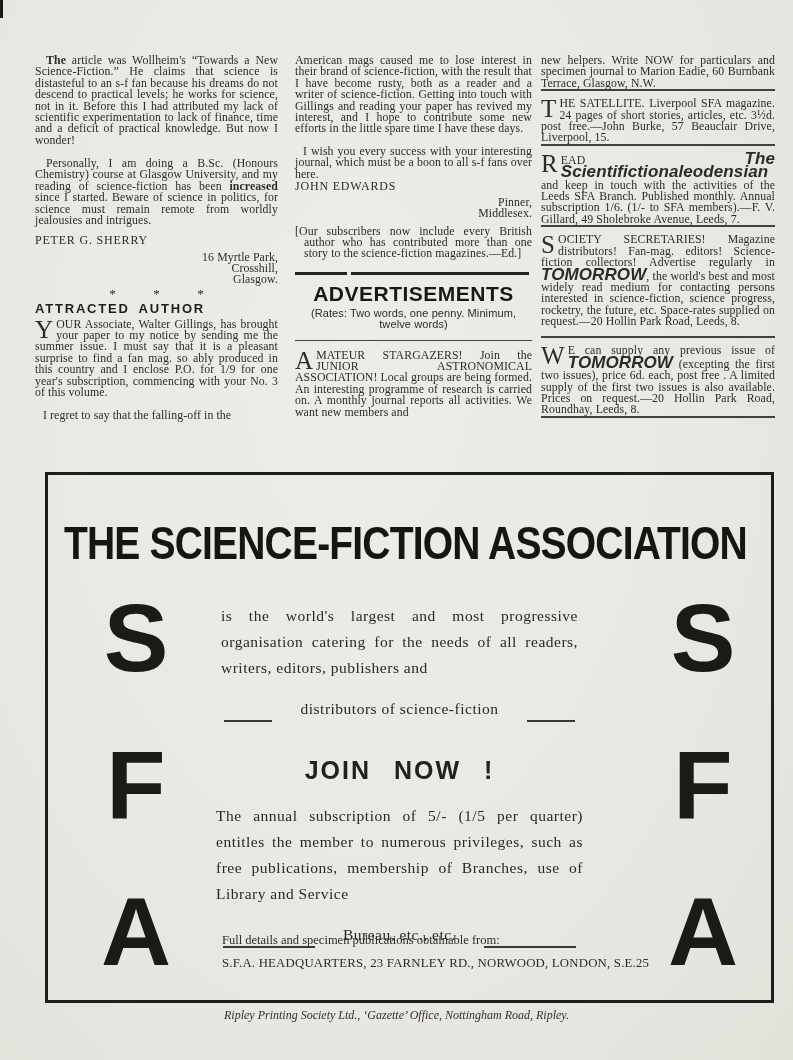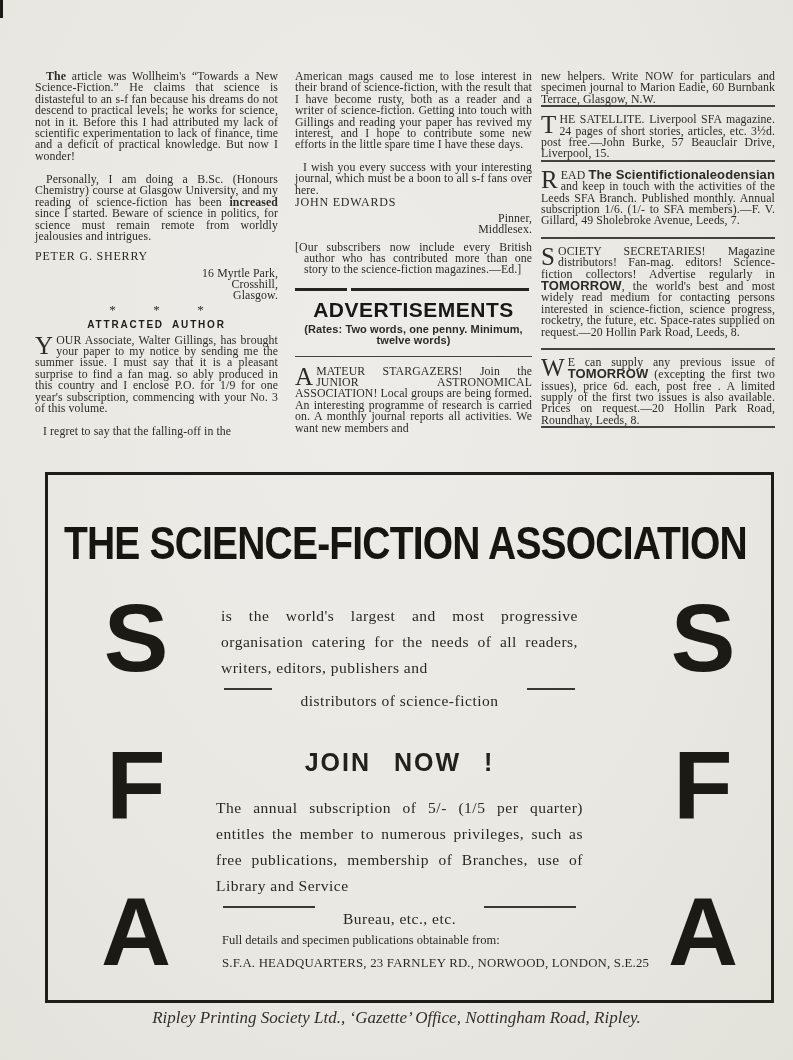--- a/index.html
+++ b/index.html
@@ -11,7 +11,7 @@
   .scan-mark{position:absolute;left:0;top:0;width:3px;height:18px;background:#1b1a18;}
 
   
-  .col{position:absolute;top:55px;font-size:11.8px;line-height:11.4px;text-align:justify;letter-spacing:.1px;margin-top:16px;}
+  .col{position:absolute;top:55px;font-size:11.8px;line-height:11.4px;text-align:justify;letter-spacing:.1px;}
   .col-left{left:35px;width:243px;}
   .col-mid{left:295px;width:237px;}
   .col-right{left:541px;width:234px;}

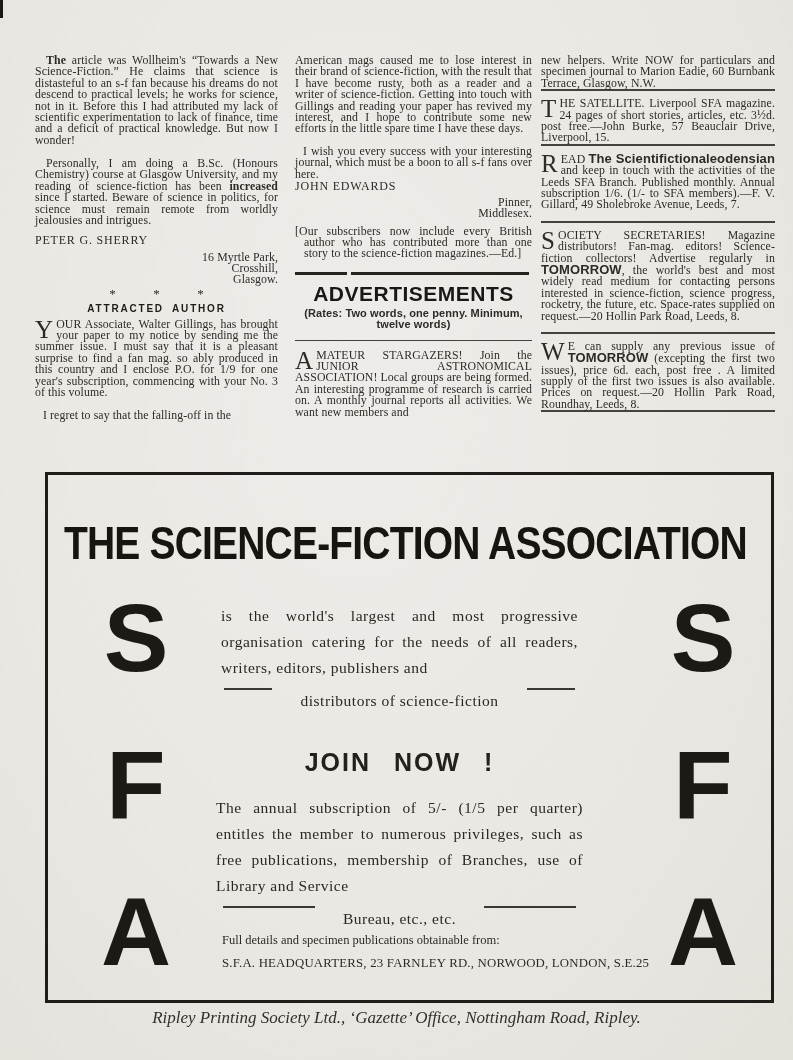--- a/index.html
+++ b/index.html
@@ -35,7 +35,7 @@
     letter-spacing:.5px;color:#191816;line-height:22px;}
   .rates{font-family:"Liberation Sans",sans-serif;font-weight:bold;font-size:11px;line-height:11.5px;
     text-align:center;}
-  .bsans{font-family:"Liberation Sans",sans-serif;font-weight:bold;font-size:13px;}
+  .bsans{font-family:"Liberation Sans",sans-serif;font-weight:bold;font-size:17px;font-style:italic;}
   .ednote{padding-left:9px;text-indent:-9px;}
   .rule{height:0;border:0;border-top:2px solid #44423e;}
   .rule.thin{border-top-width:1.5px;}

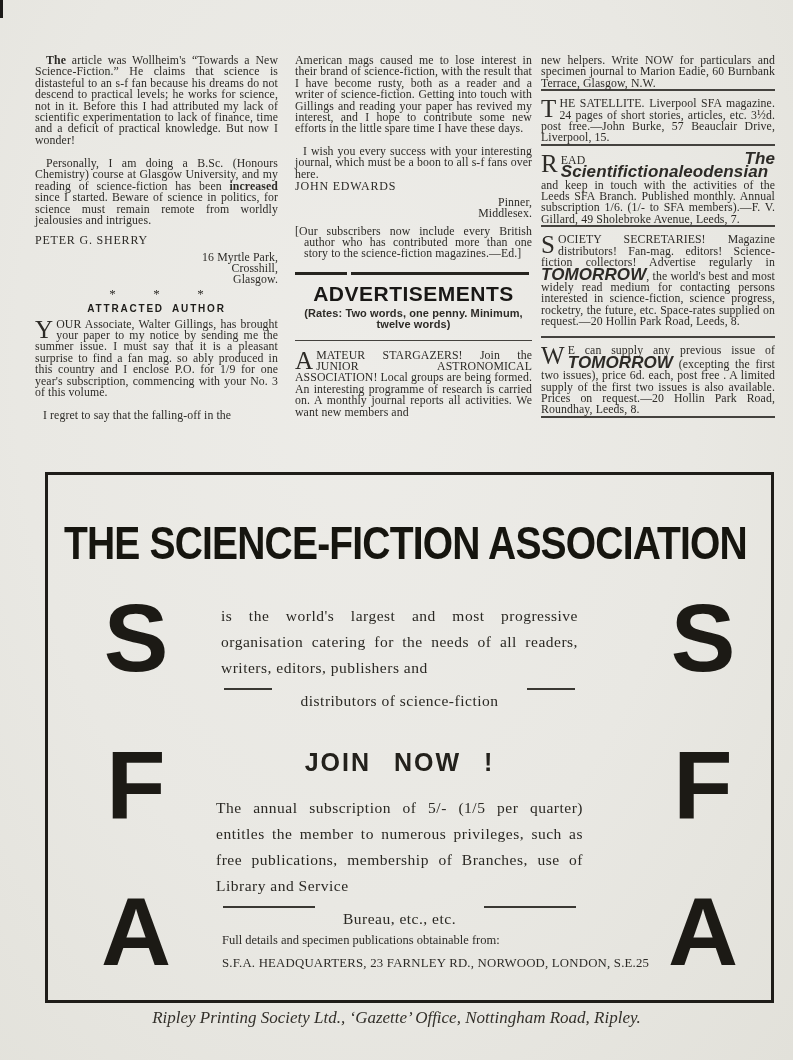--- a/index.html
+++ b/index.html
@@ -29,7 +29,7 @@
   .addr div{white-space:nowrap;}
   .addr .l2{padding-left:10px;}
   .stars{text-align:center;word-spacing:34px;font-size:13px;line-height:12px;}
-  .subhead{font-family:"Liberation Sans",sans-serif;font-weight:bold;font-size:10px;text-align:center;
+  .subhead{font-family:"Liberation Sans",sans-serif;font-weight:bold;font-size:13px;text-align:left;
     letter-spacing:1.8px;word-spacing:4px;color:#1e1d1a;line-height:13px;}
   .advhead{font-family:"Liberation Sans",sans-serif;font-weight:bold;font-size:21px;text-align:center;
     letter-spacing:.5px;color:#191816;line-height:22px;}

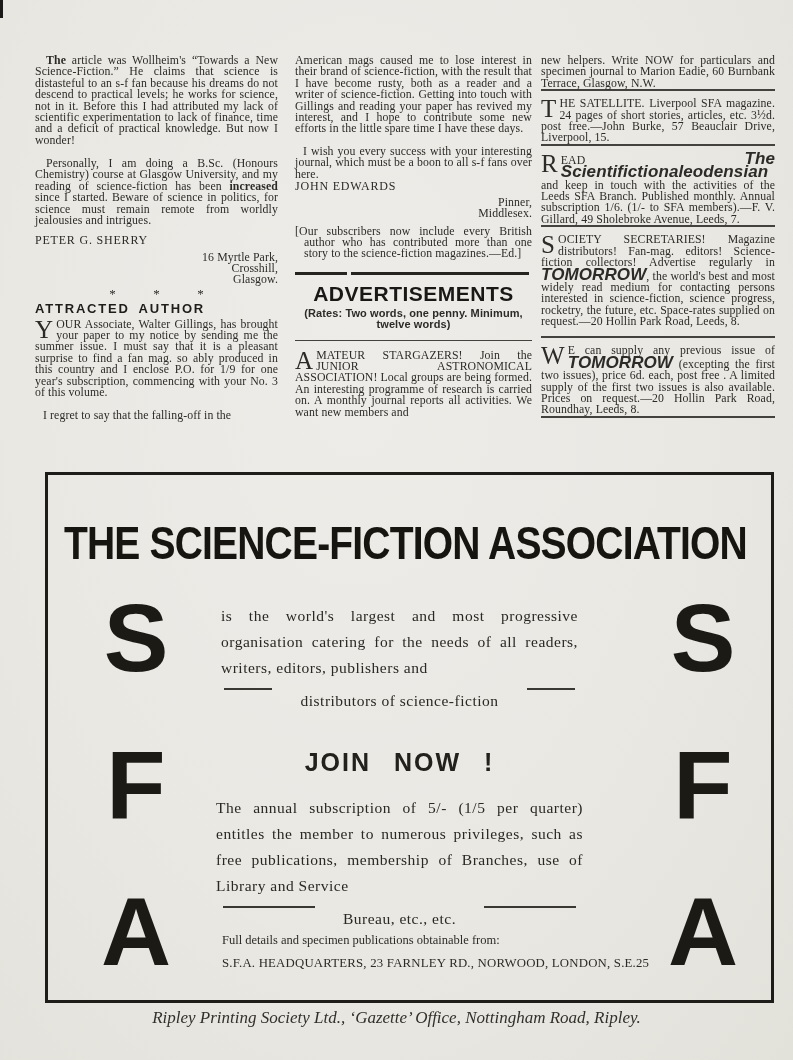--- a/index.html
+++ b/index.html
@@ -33,7 +33,7 @@
     letter-spacing:1.8px;word-spacing:4px;color:#1e1d1a;line-height:13px;}
   .advhead{font-family:"Liberation Sans",sans-serif;font-weight:bold;font-size:21px;text-align:center;
     letter-spacing:.5px;color:#191816;line-height:22px;}
-  .rates{font-family:"Liberation Sans",sans-serif;font-weight:bold;font-size:11px;line-height:11.5px;
+  .rates{font-family:"Liberation Sans",sans-serif;font-weight:normal;font-size:11px;line-height:11.5px;
     text-align:center;}
   .bsans{font-family:"Liberation Sans",sans-serif;font-weight:bold;font-size:17px;font-style:italic;}
   .ednote{padding-left:9px;text-indent:-9px;}

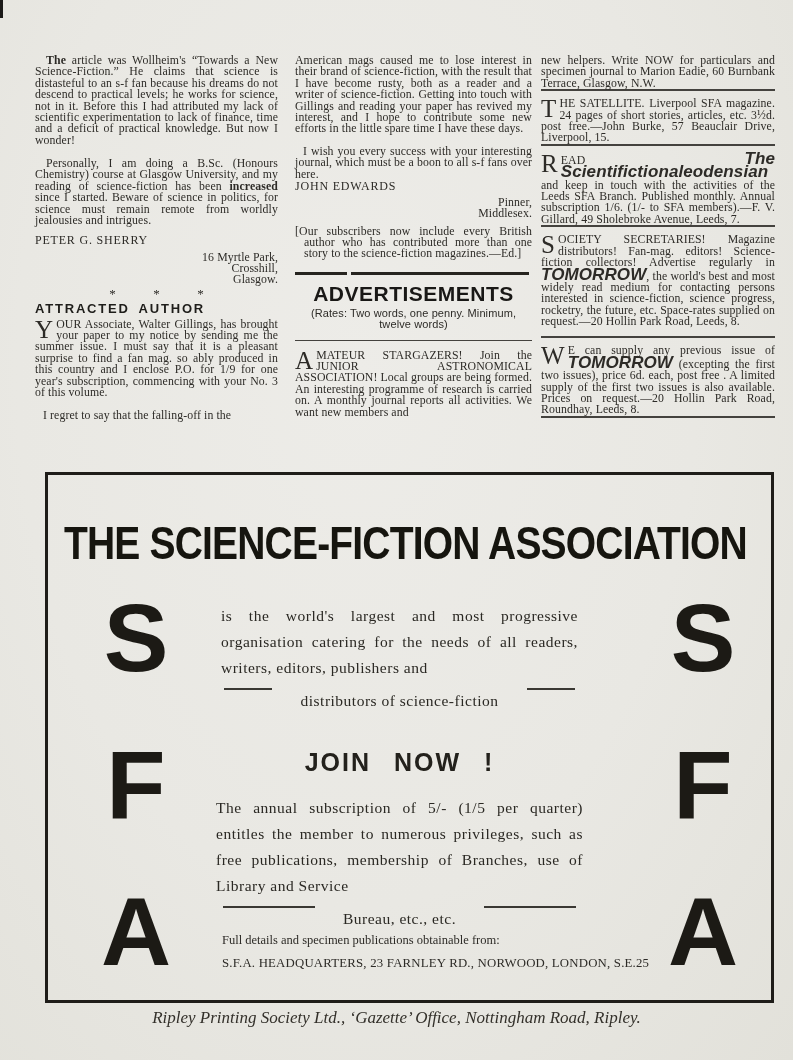--- a/index.html
+++ b/index.html
@@ -58,7 +58,7 @@
   .sfa-center{position:absolute;left:168px;top:123px;width:367px;font-size:15.5px;line-height:25.8px;
     letter-spacing:.5px;color:#2a2823;}
   .sfa-intro{margin:5px;text-align:justify;}
-  .dash-row{display:flex;align-items:flex-start;justify-content:center;gap:28px;margin-top:8px;}
+  .dash-row{display:flex;align-items:flex-end;justify-content:center;gap:28px;margin-top:16px;}
   .dash-row .dash{display:block;height:2px;background:#3a3833;width:48px;}
   .dash-row.bureau .dash{width:92px;}
   .join{margin-top:34px;text-align:center;font-family:"Liberation Sans",sans-serif;font-weight:bold;

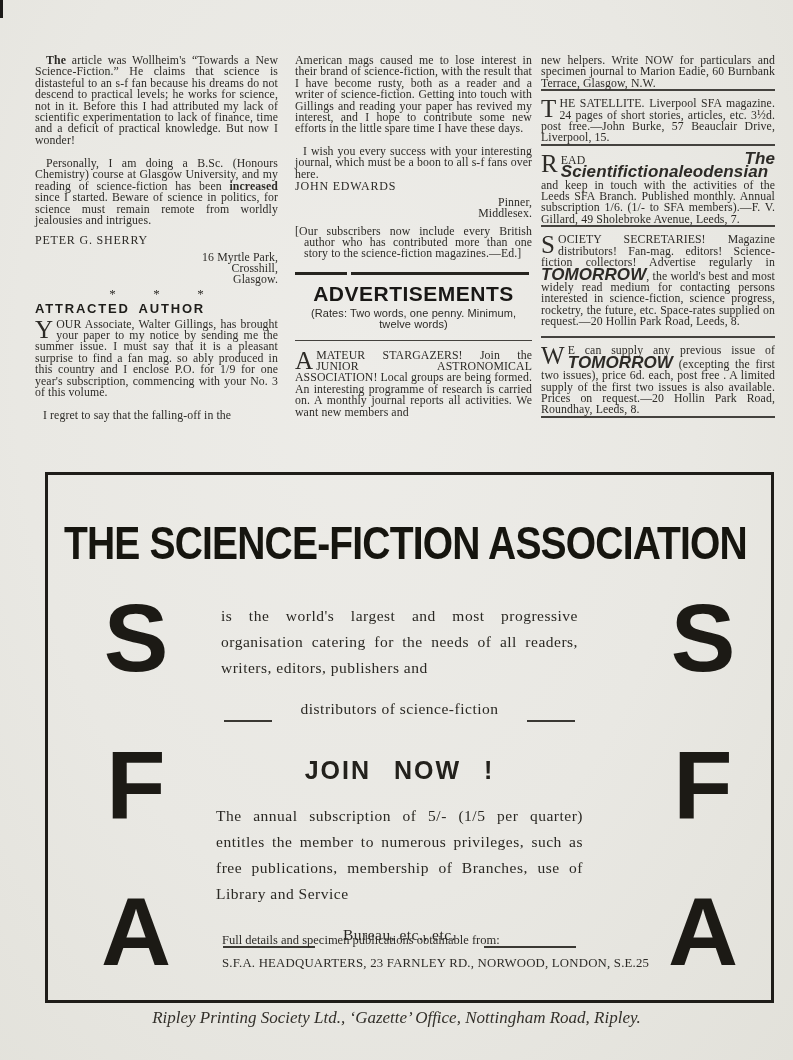--- a/index.html
+++ b/index.html
@@ -68,7 +68,7 @@
   .details-line{margin-bottom:9px;}
   .hq-line{font-size:12.8px;letter-spacing:.2px;}
   .imprint{position:absolute;left:0;top:1008px;width:793px;text-align:center;font-style:italic;
-    font-size:17px;color:#33302a;}
+    font-size:12px;color:#33302a;}
 </style>
 </head>
 <body>

